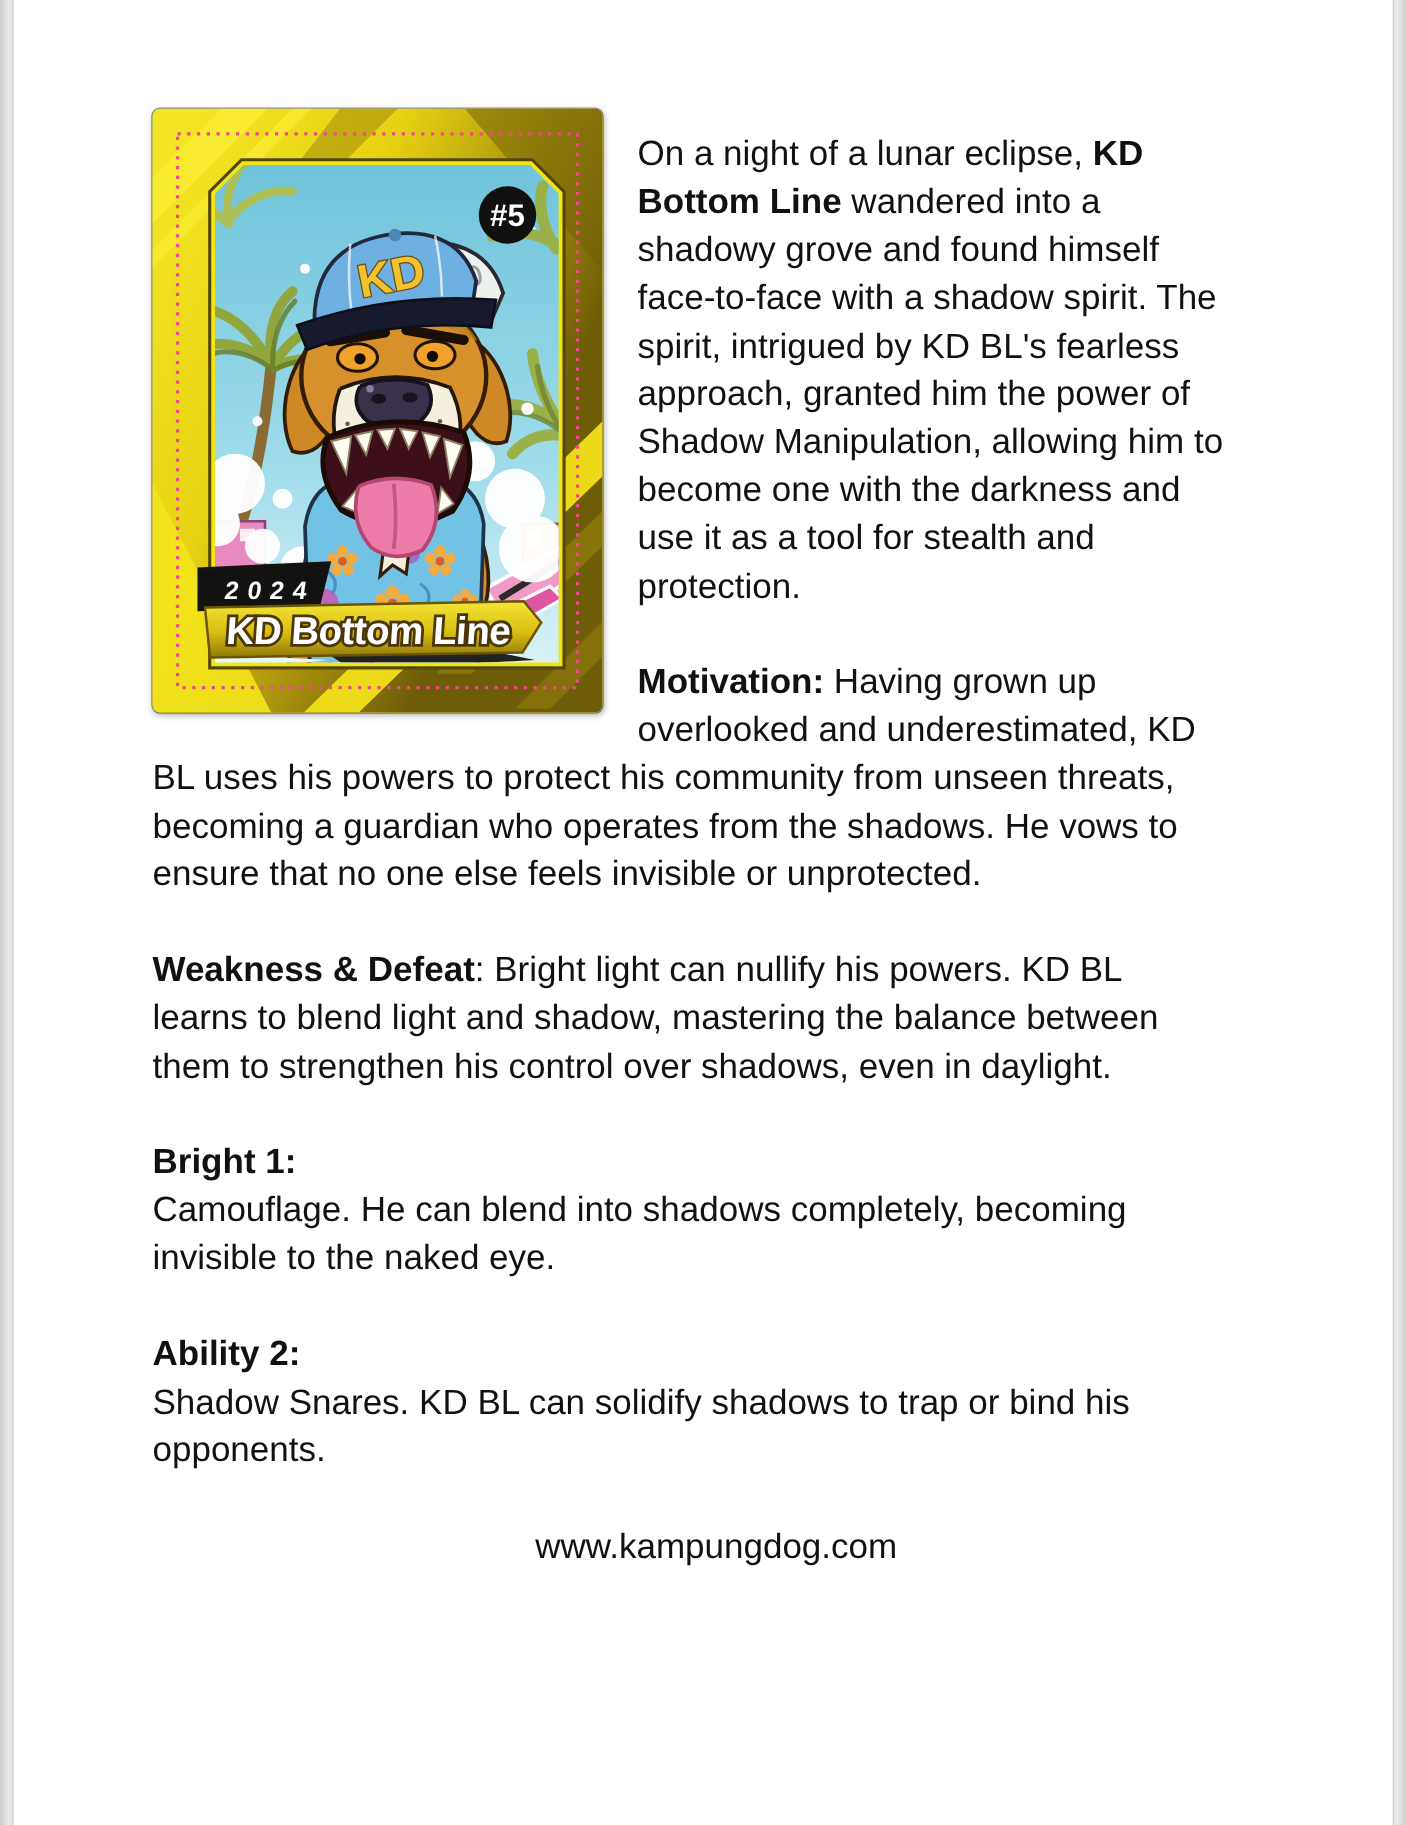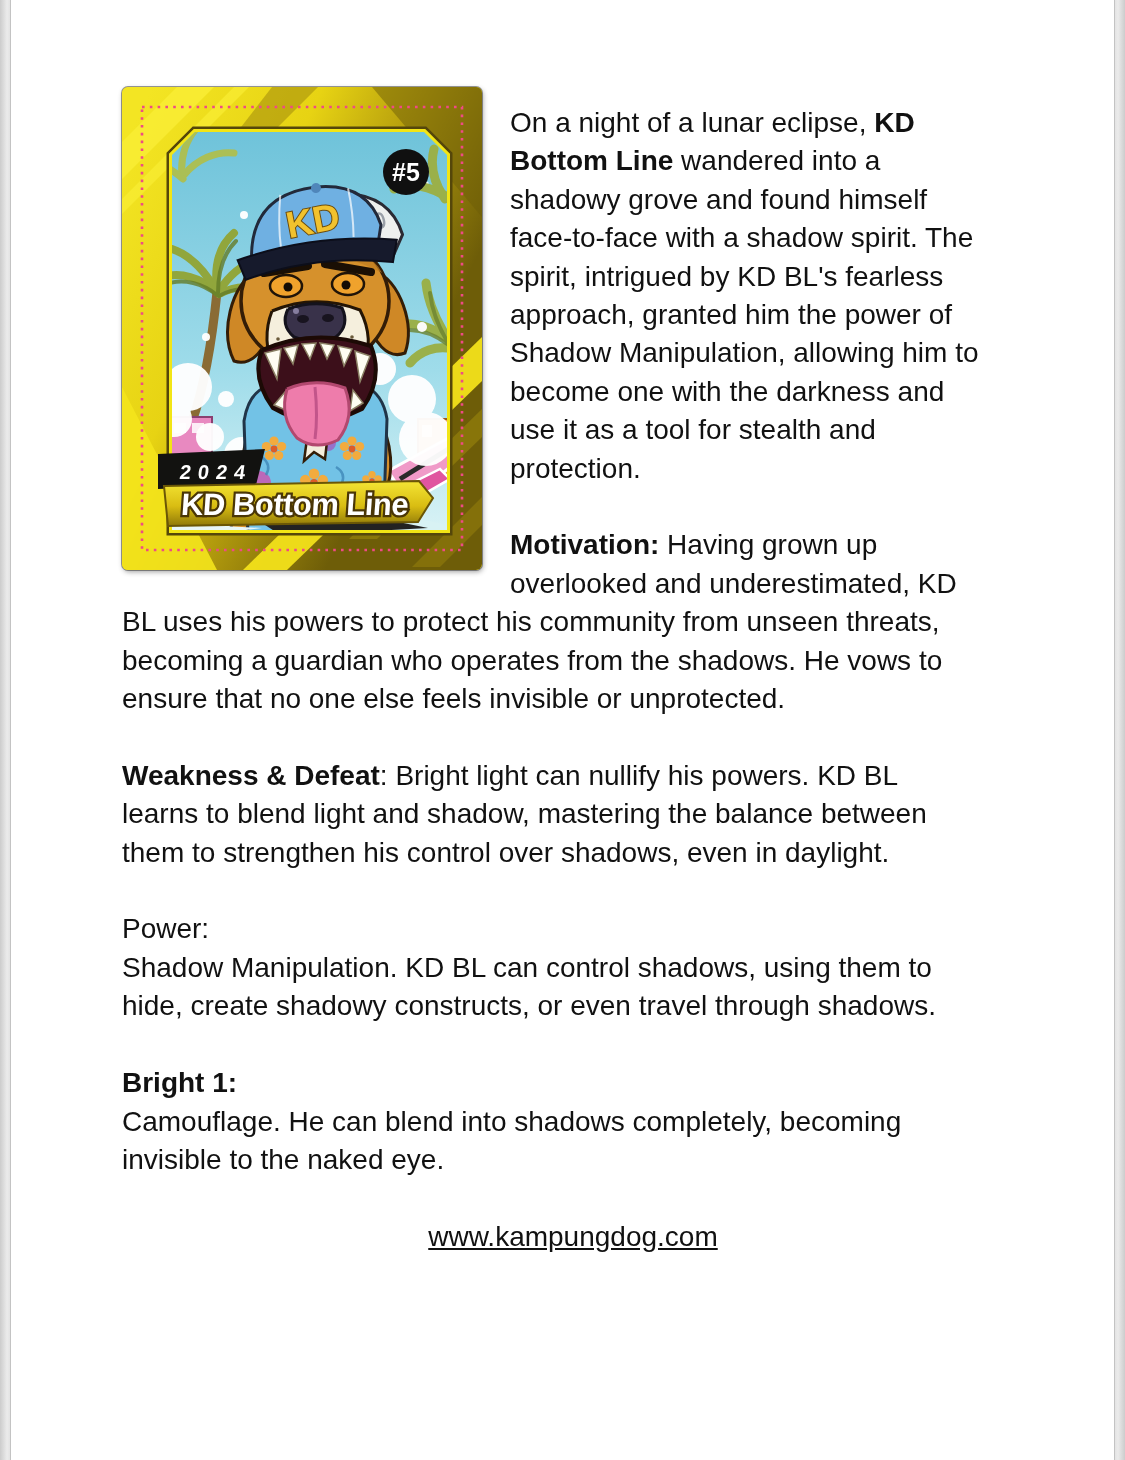--- a/index.html
+++ b/index.html
@@ -301,9 +301,6 @@
     <p><b>Weakness &amp; Defeat</b>: Bright light can nullify his powers. KD BL
 learns to blend light and shadow, mastering the balance between
 them to strengthen his control over shadows, even in daylight.</p>
-    <p>Power:
-Shadow Manipulation. KD BL can control shadows, using them to
-hide, create shadowy constructs, or even travel through shadows.</p>
     <p><b>Bright 1:</b>
 Camouflage. He can blend into shadows completely, becoming
 invisible to the naked eye.</p>

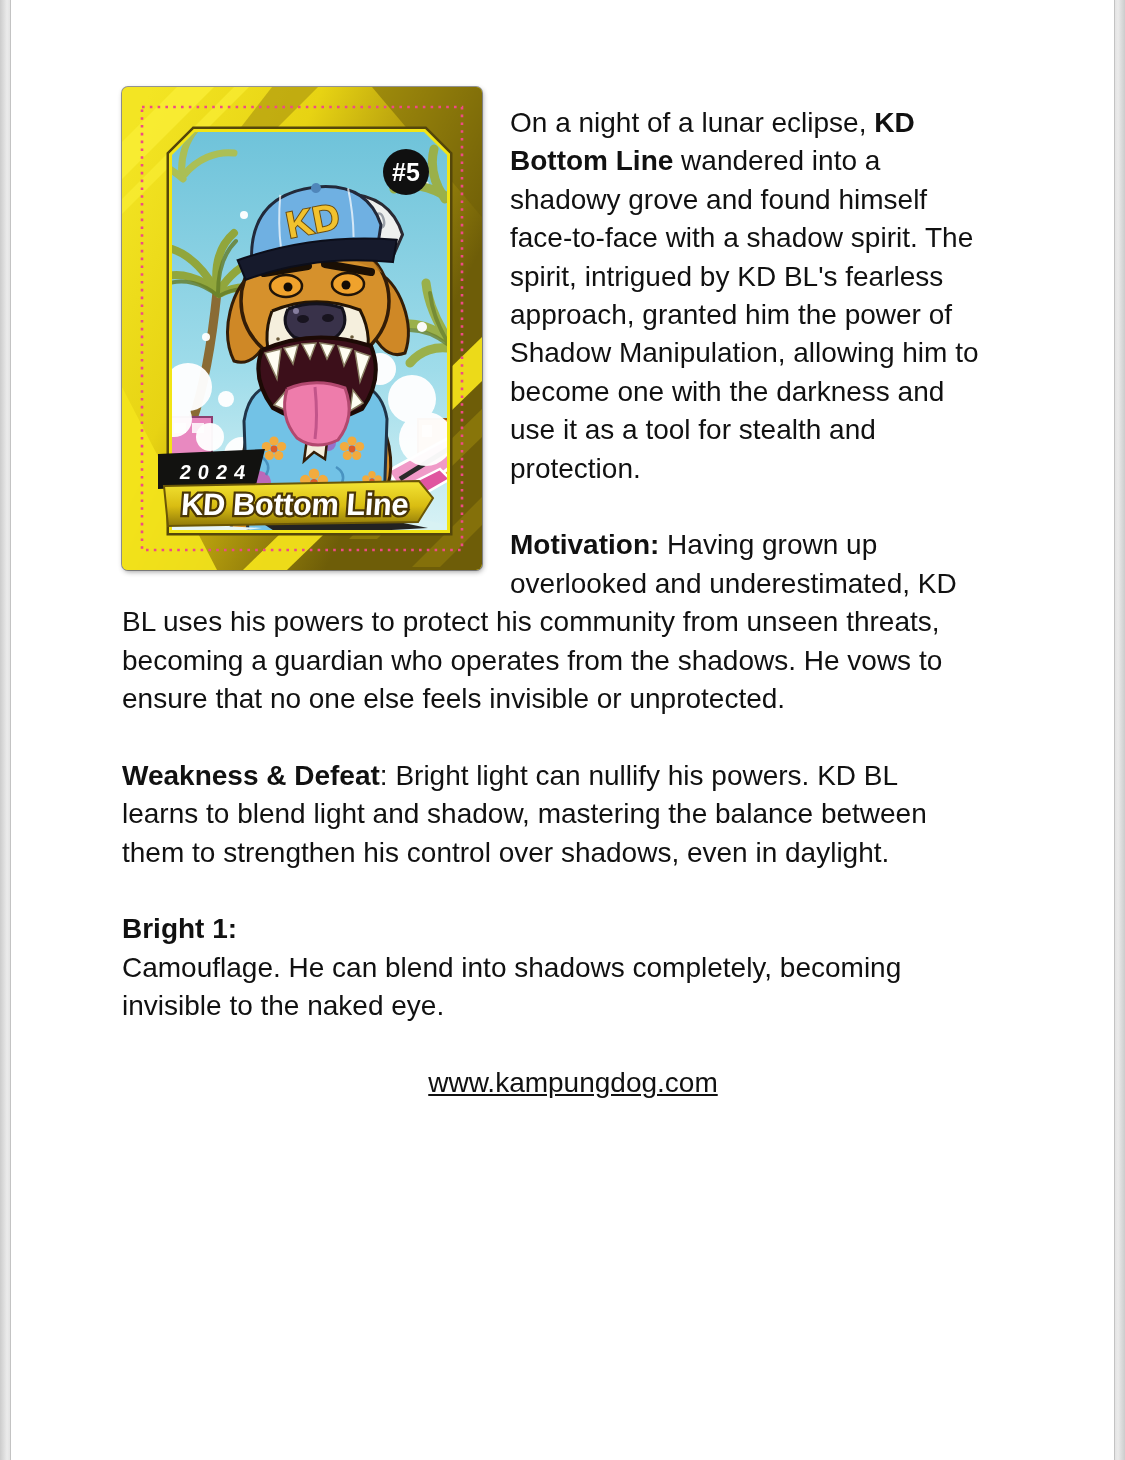--- a/index.html
+++ b/index.html
@@ -304,6 +304,9 @@
     <p><b>Bright 1:</b>
 Camouflage. He can blend into shadows completely, becoming
 invisible to the naked eye.</p>
+    <p><b>Ability 2:</b>
+Shadow Snares. KD BL can solidify shadows to trap or bind his
+opponents.</p>
 
     <p class="footer-line">www.kampungdog.com</p>
   </div>

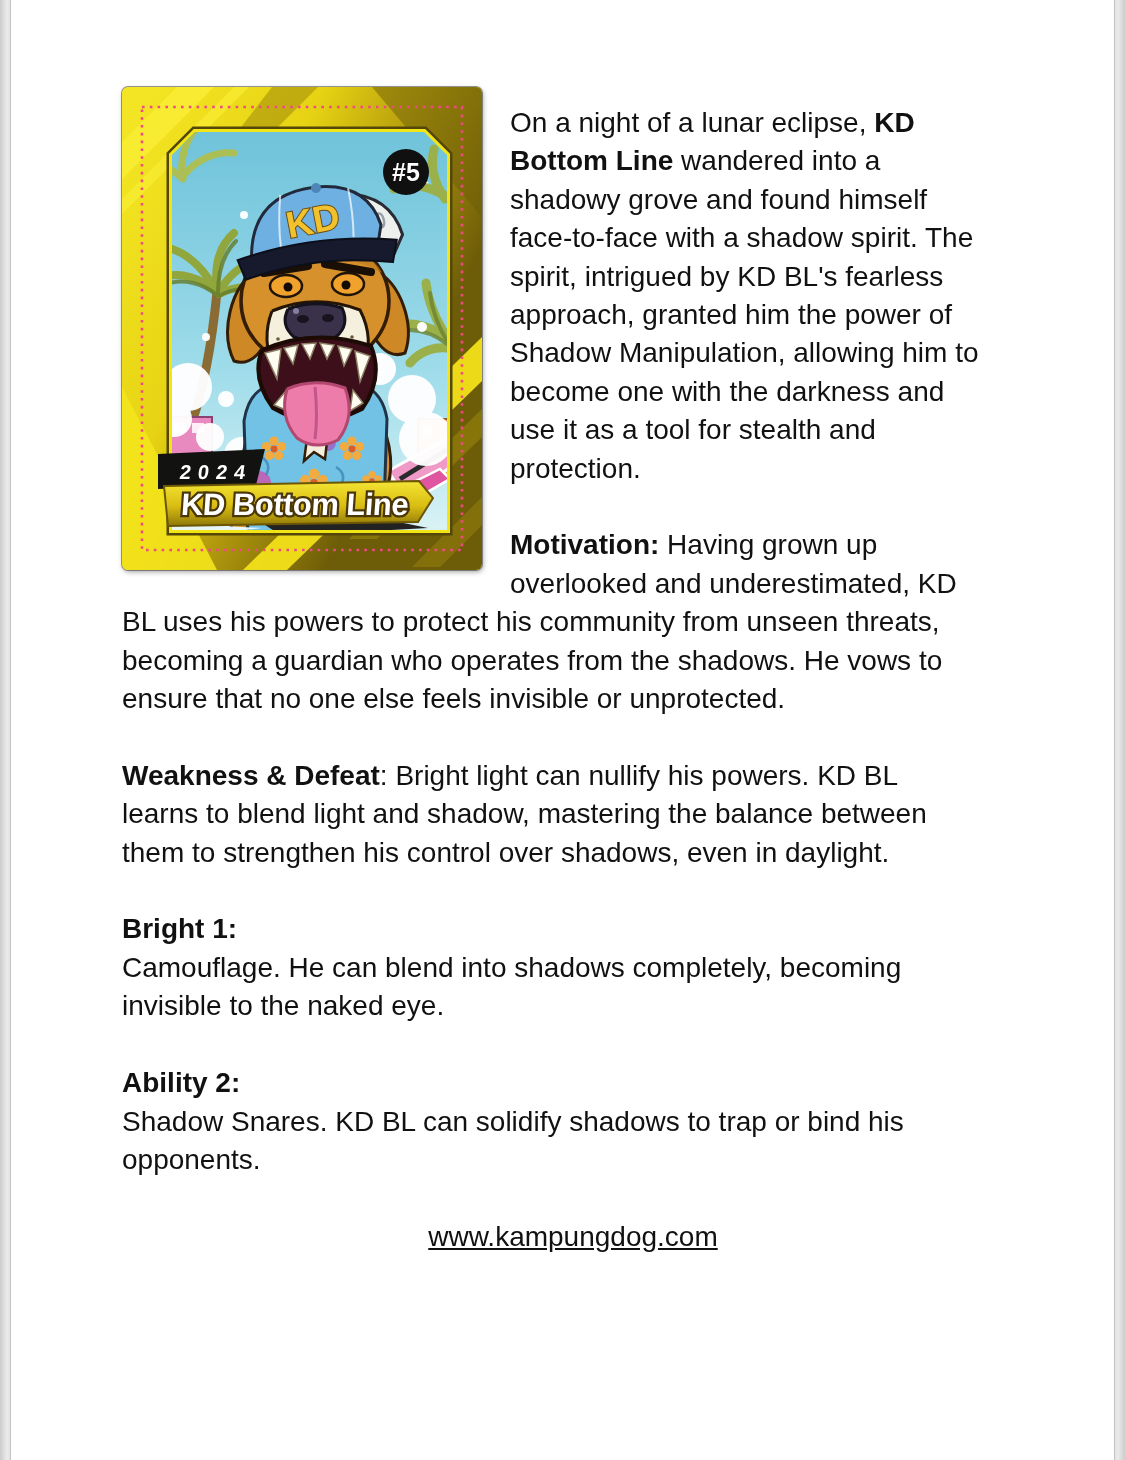--- a/index.html
+++ b/index.html
@@ -42,7 +42,6 @@
     line-height: 38.4px;
     text-align: center;
     white-space: normal !important;
-    text-decoration: underline;
   }
 </style>
 </head>

